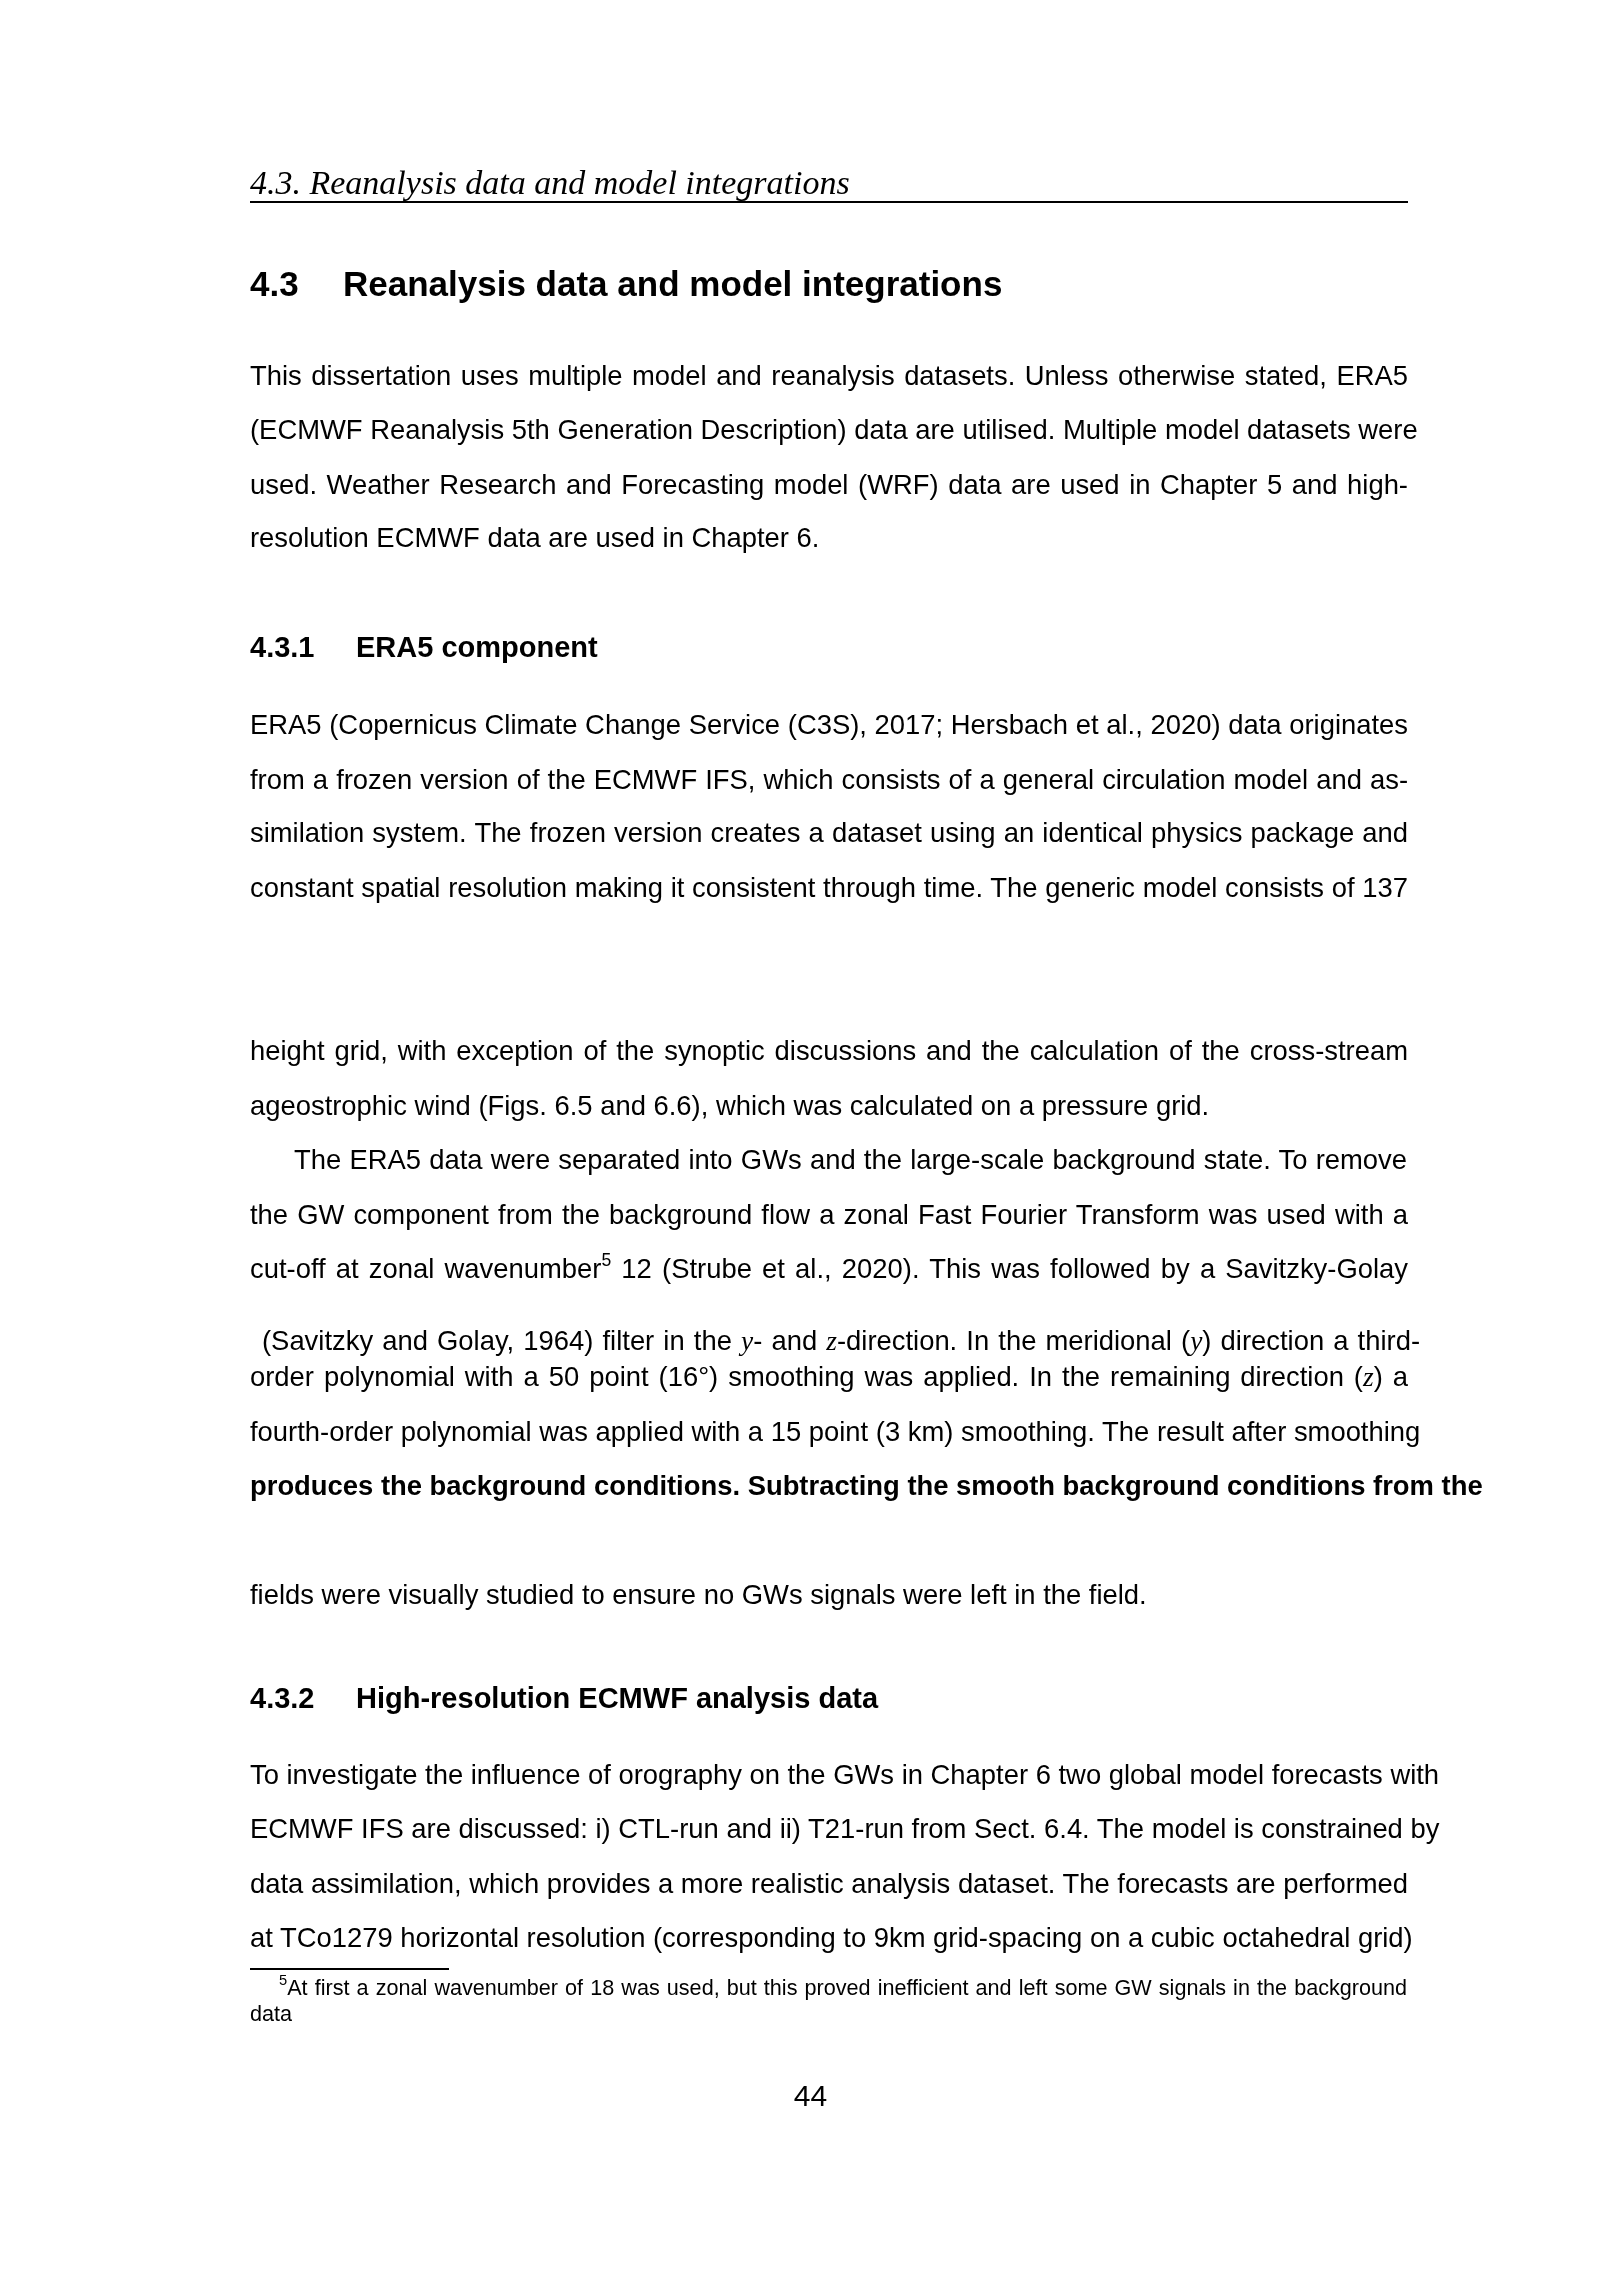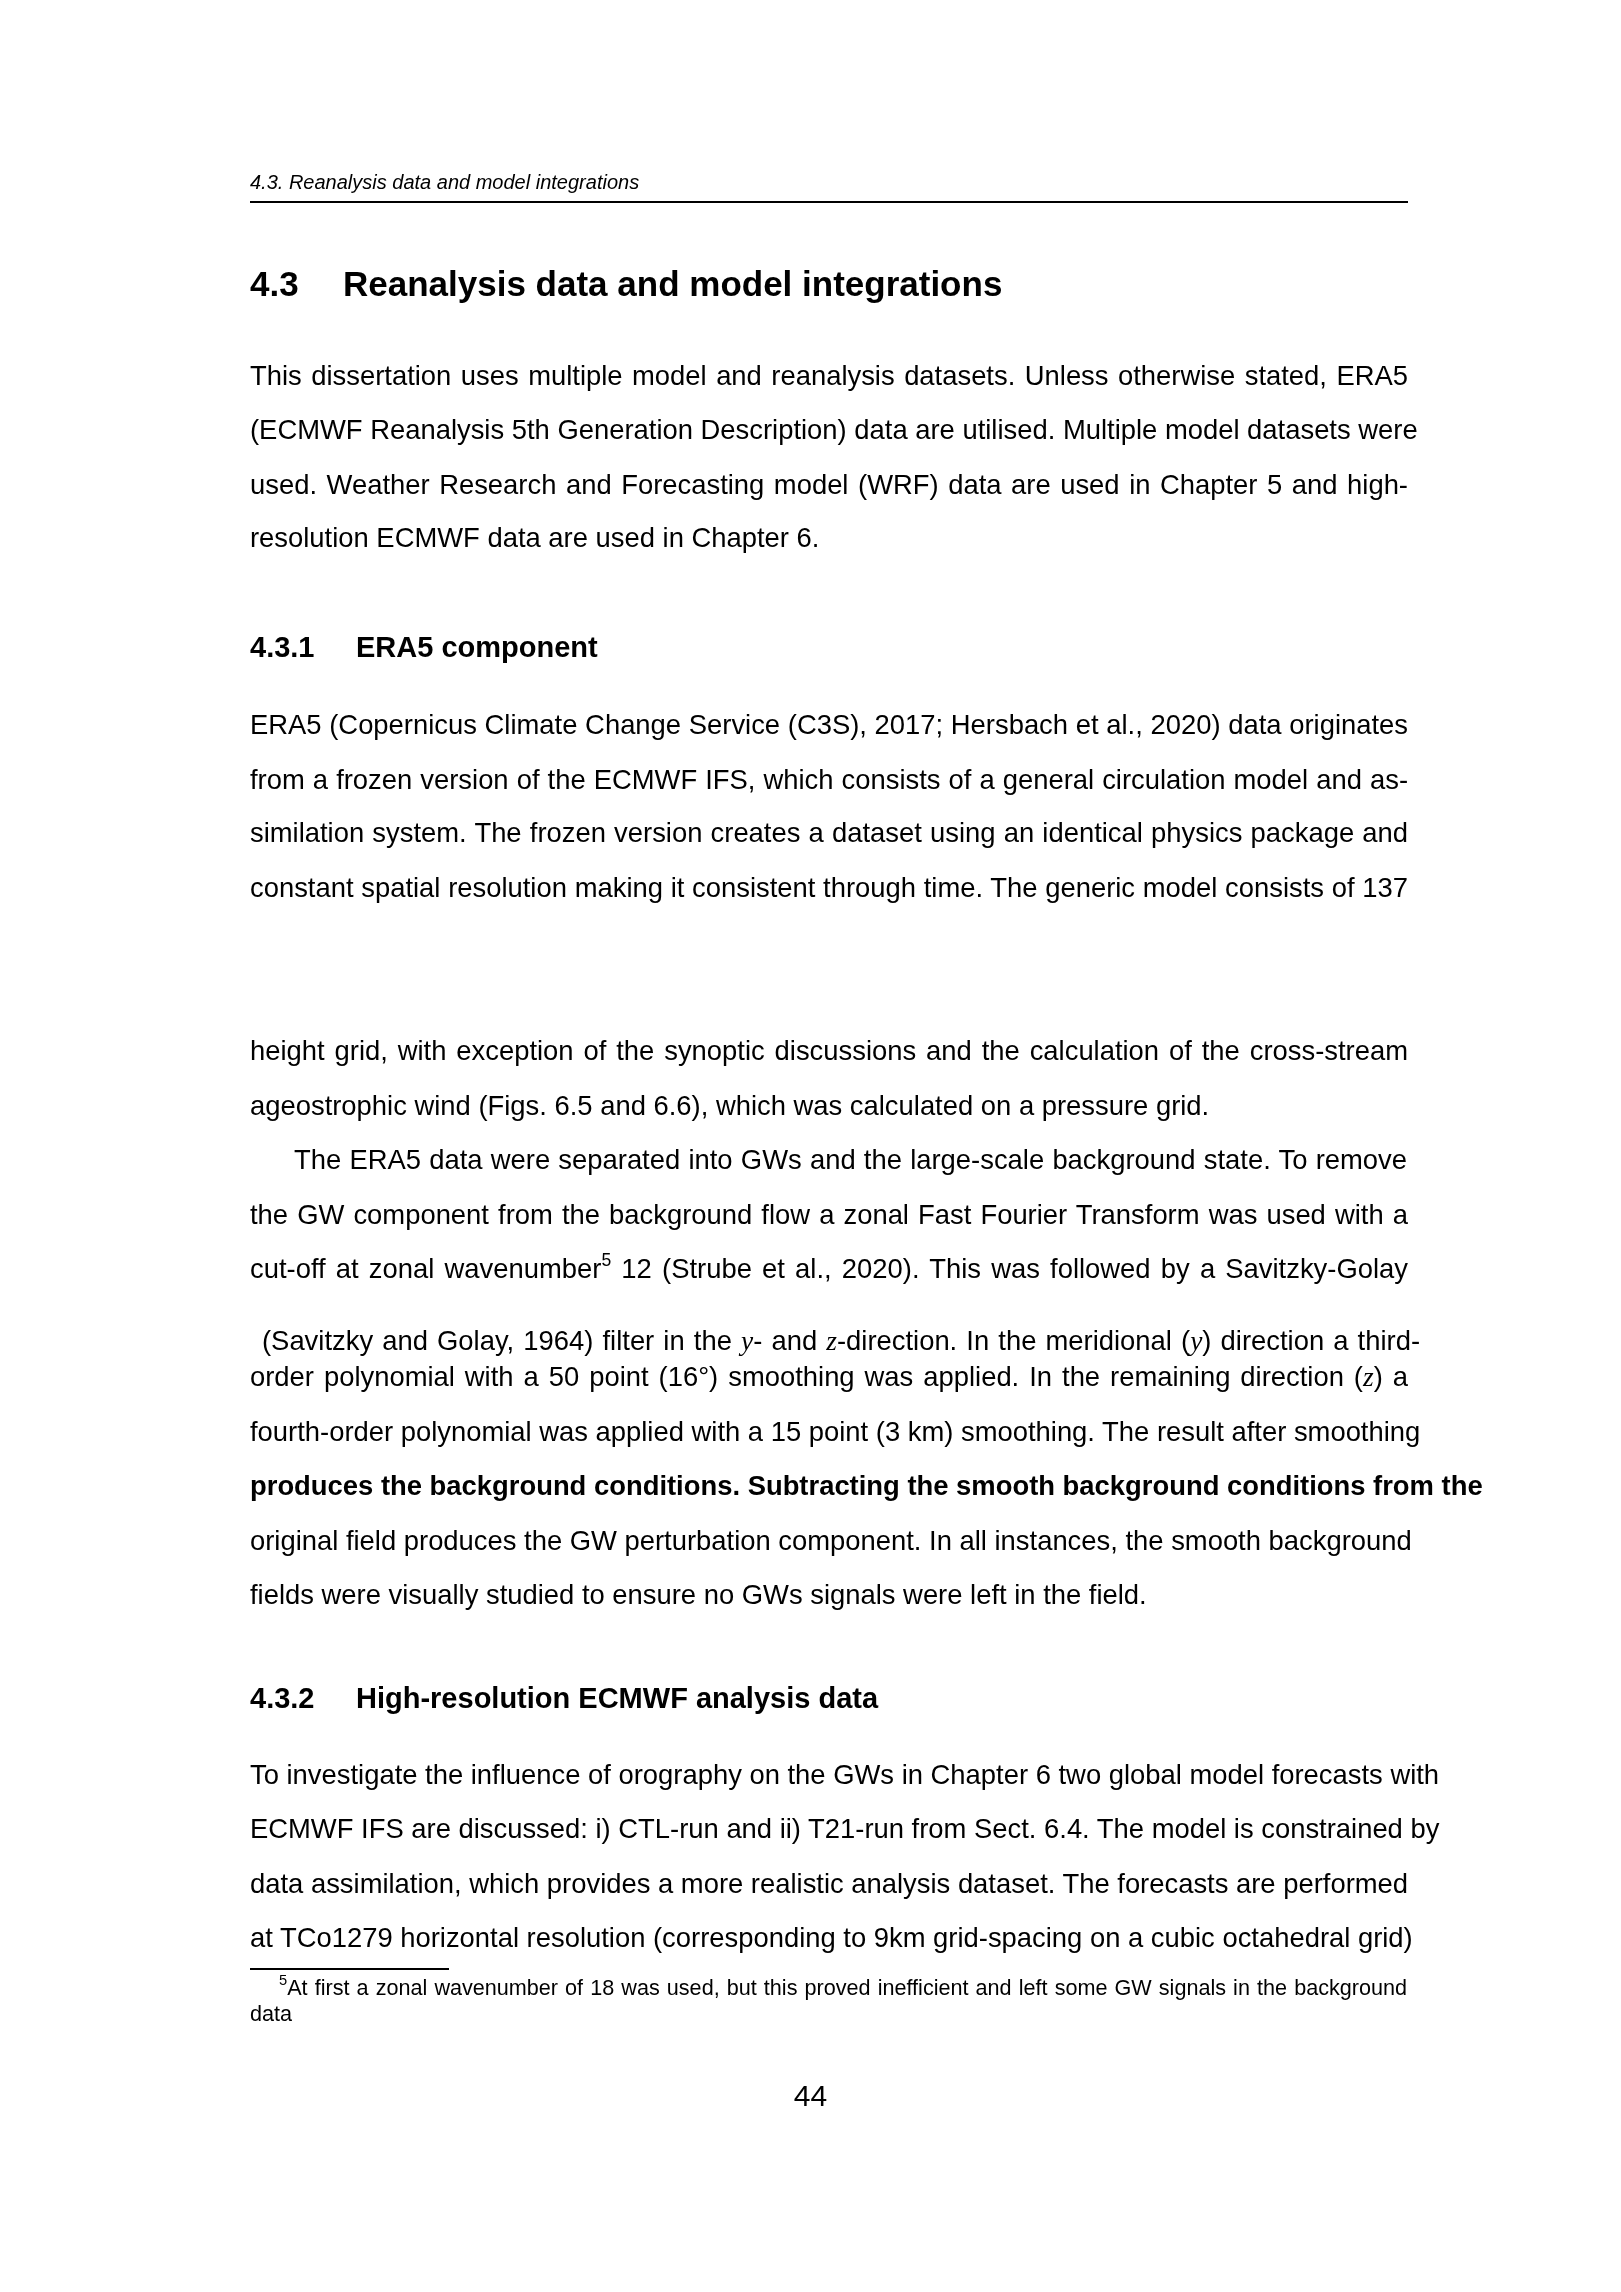--- a/index.html
+++ b/index.html
@@ -5,7 +5,7 @@
   html, body { margin: 0; padding: 0; background: #ffffff; }
   body { width: 1621px; height: 2293px; position: relative; overflow: hidden; color: #000; font-family: "Liberation Sans", sans-serif; }
   .page { position: absolute; left: 0; top: 0; width: 1621px; height: 2293px; background: #fff; }
-  .running-head { position: absolute; left: 250px; top: 168px; width: 1158px; font-size: 20px; font-style: italic; line-height: 29px; white-space: nowrap; }
+  .running-head { position: absolute; left: 250px; top: 168px; width: 1158px; font-size: 34px; font-style: italic; line-height: 29px; white-space: nowrap; font-family: Liberation Serif, serif; }
   .head-rule { position: absolute; left: 250px; top: 201px; width: 1158px; height: 2px; background: #000; }
   .sec { position: absolute; left: 250px; font-weight: bold; white-space: nowrap; }
   .sec .num { position: absolute; left: 0; }

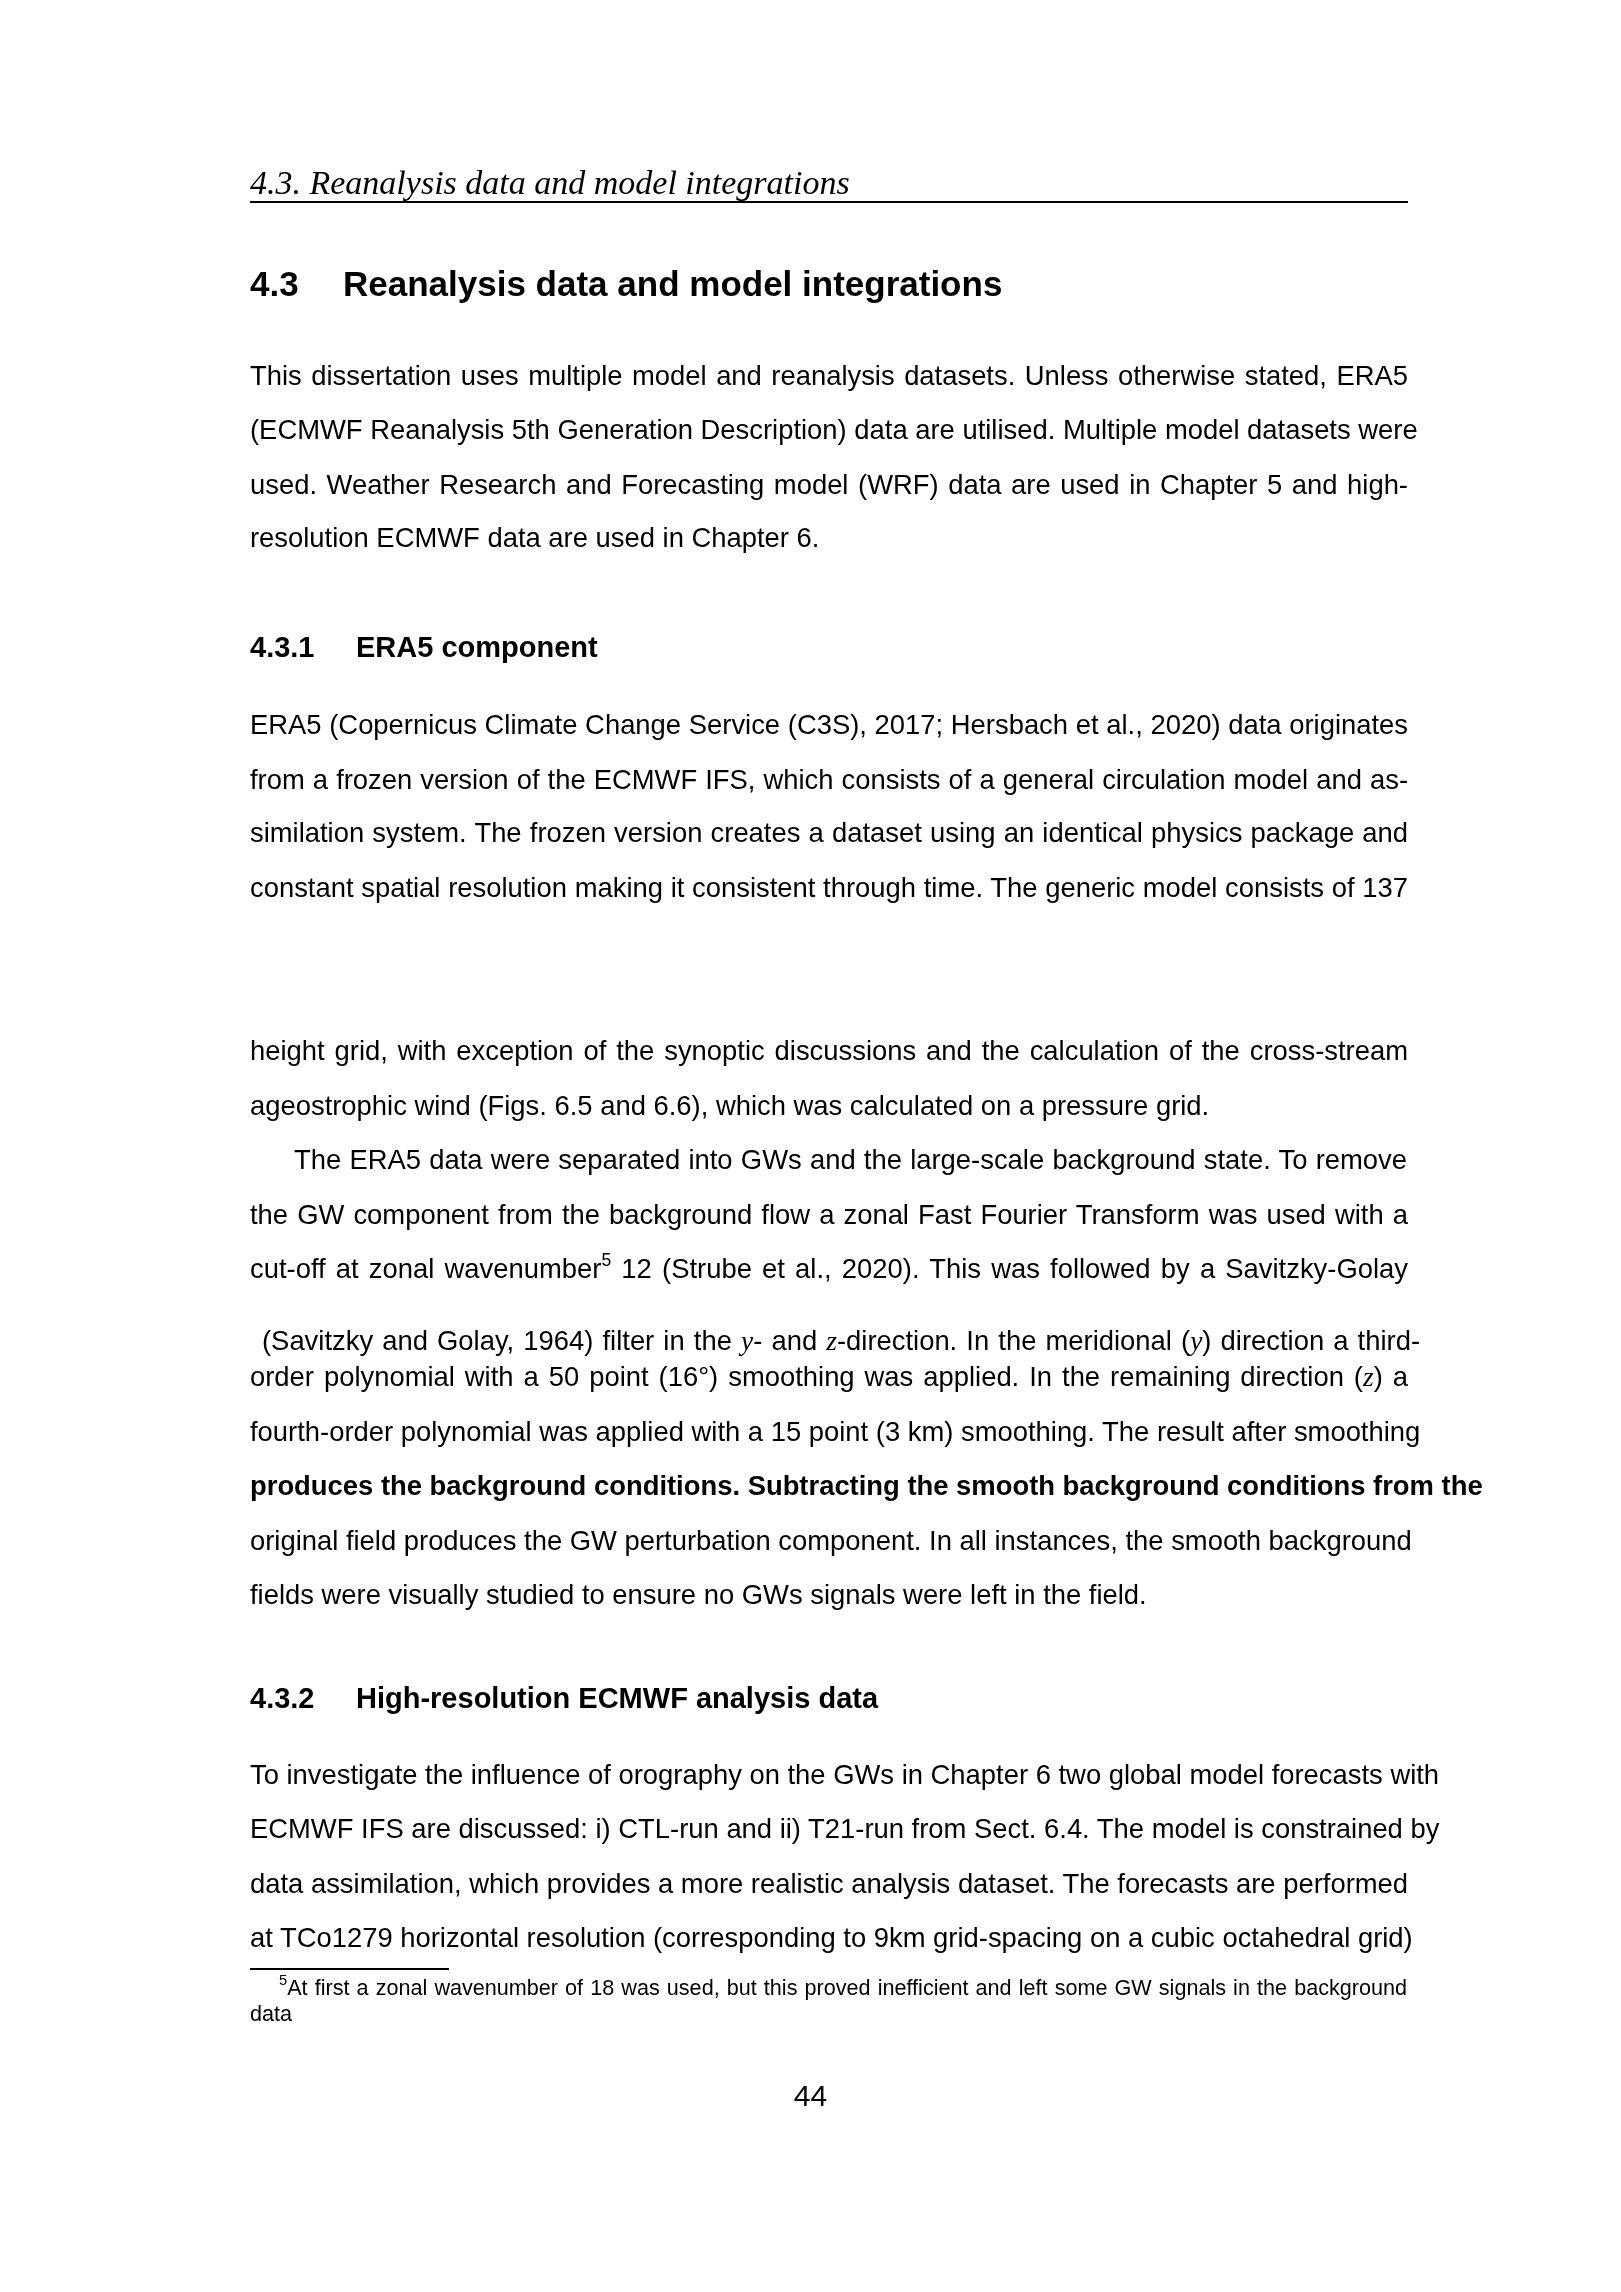--- a/index.html
+++ b/index.html
@@ -66,7 +66,6 @@
   </div>
   <div class="line" style="top:1416px;">fourth-order polynomial was applied with a 15 point (3 km) smoothing. The result after smoothing</div>
   <div class="line" style="top:1470px;font-weight:bold;">produces the background conditions.  Subtracting the smooth background conditions from the</div>
-  <div class="line" style="top:1525px;">original field produces the GW perturbation component. In all instances, the smooth background</div>
   <div class="line last" style="top:1579px;">fields were visually studied to ensure no GWs signals were left in the field.</div>
 
   <div class="sec sec-h2" style="top:1682px; width:1158px;">

